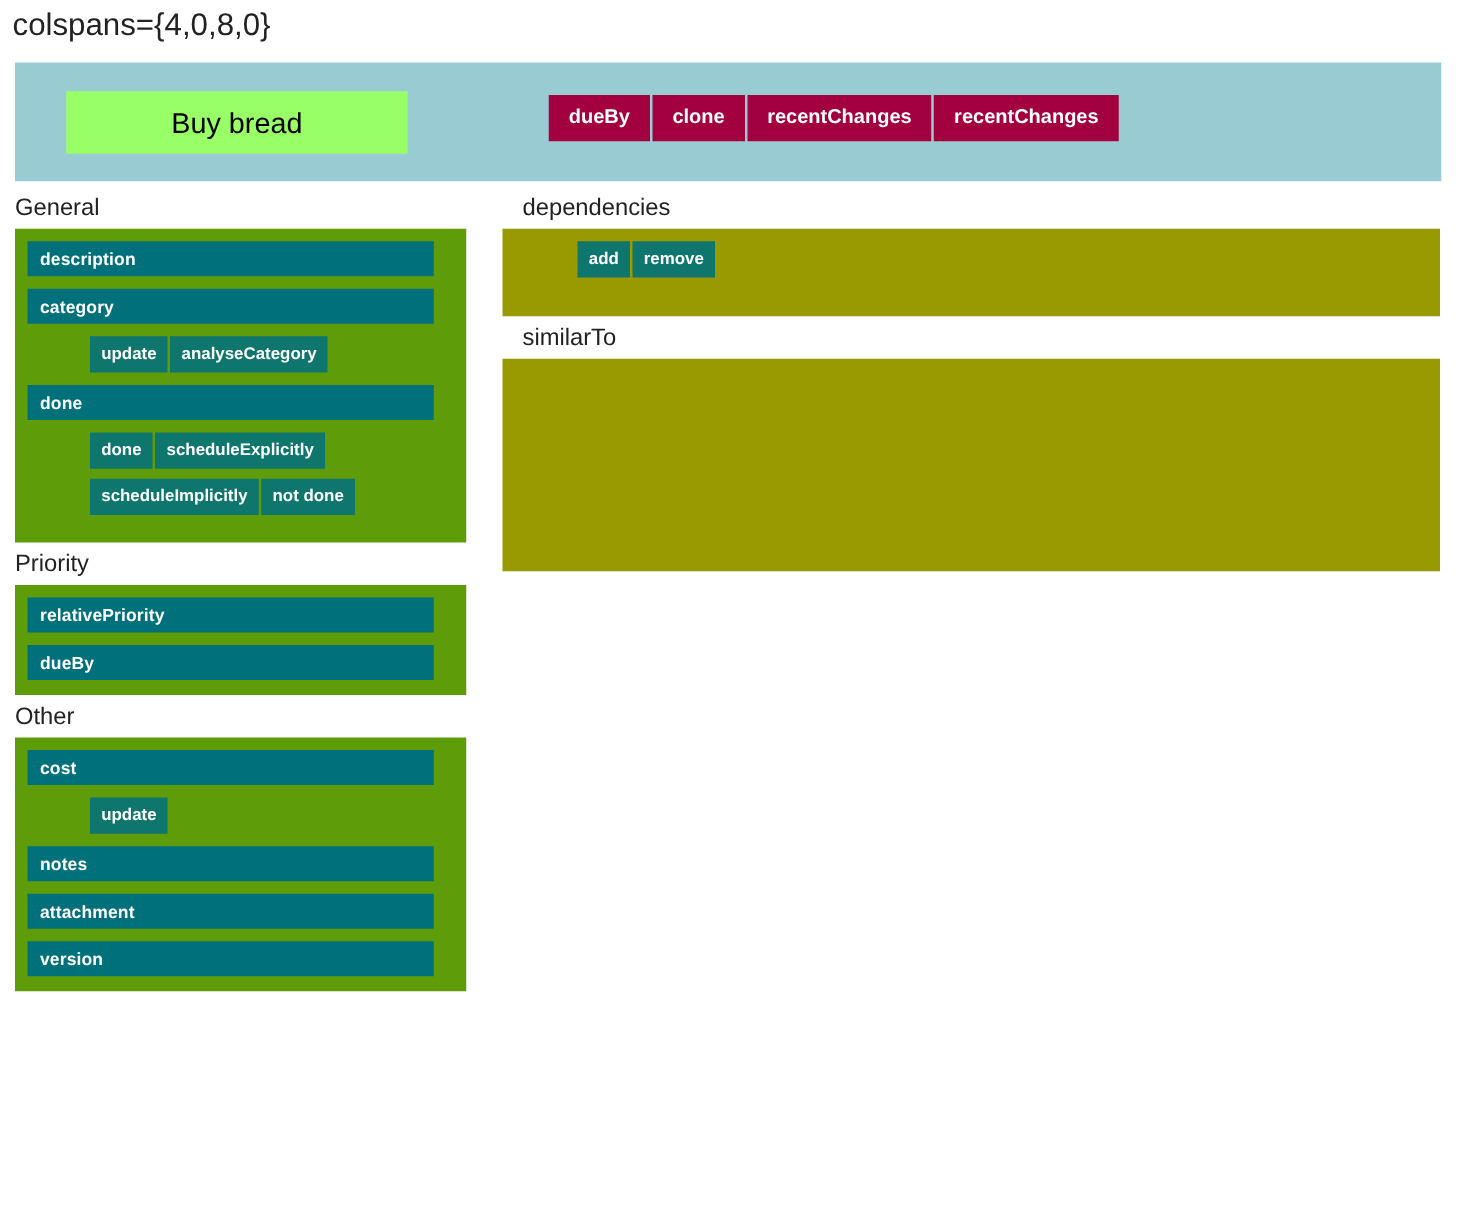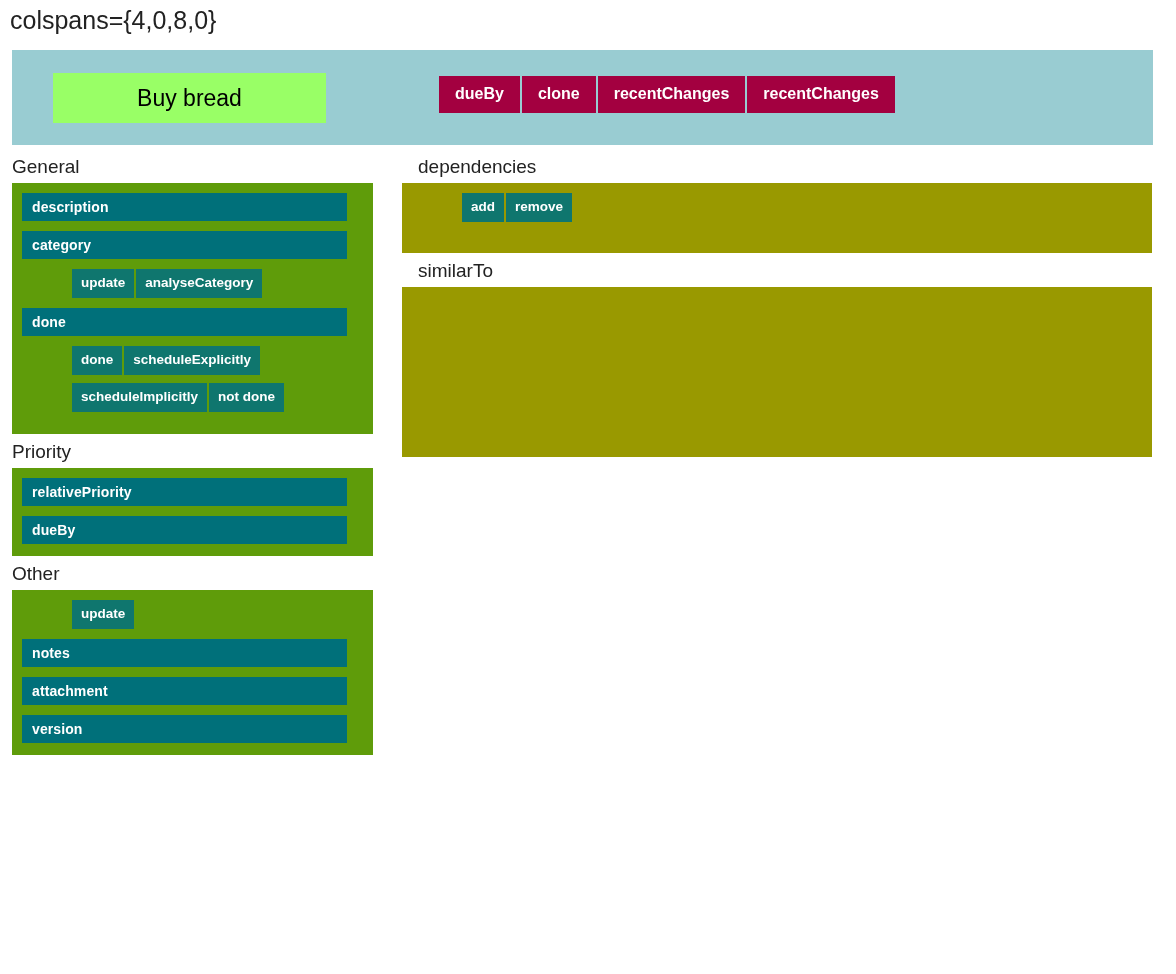--- a/index.html
+++ b/index.html
@@ -248,6 +248,9 @@
 
     <div class="panel-green">
 
+      <div class="field-row">
+        <span class="field-label">cost</span>
+      </div>
 
       <div class="btn-row">
         <button class="sm-btn">update</button>

